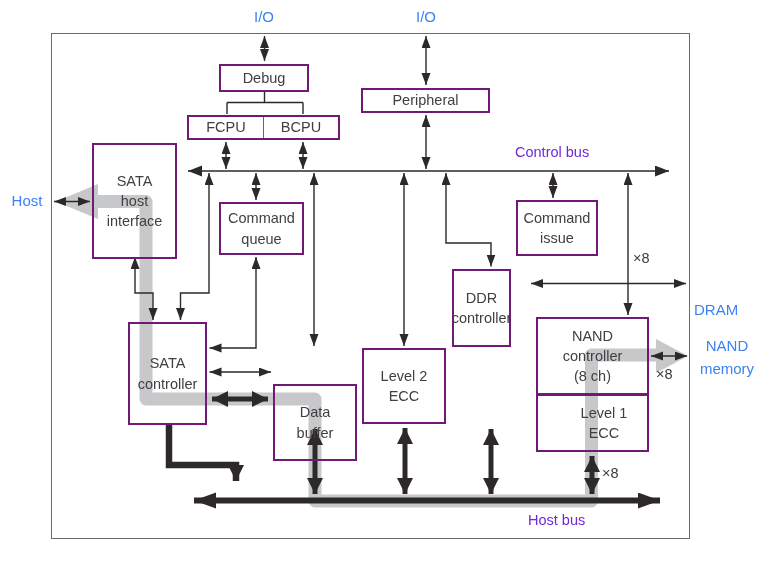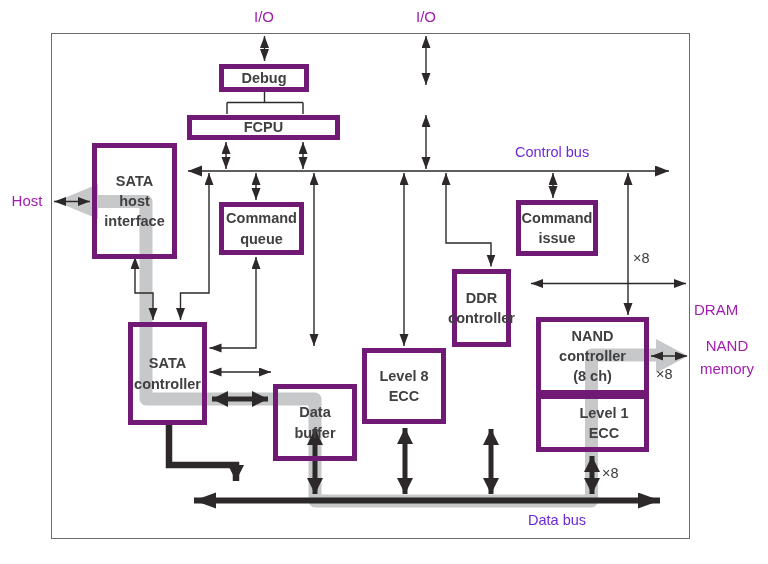--- a/index.html
+++ b/index.html
@@ -17,7 +17,7 @@
   }
   .lbl{white-space:pre-line;font-size:14.5px;line-height:1.4;color:#404042;}
   .outside-label{
-    position:absolute;text-align:center;font-size:15px;color:#a21caf;
+    position:absolute;text-align:center;font-size:15px;color:#3b82f6;
     white-space:pre-line;line-height:1.15;
   }
   .bus-label{position:absolute;font-size:14.5px;color:#6d28d9;}

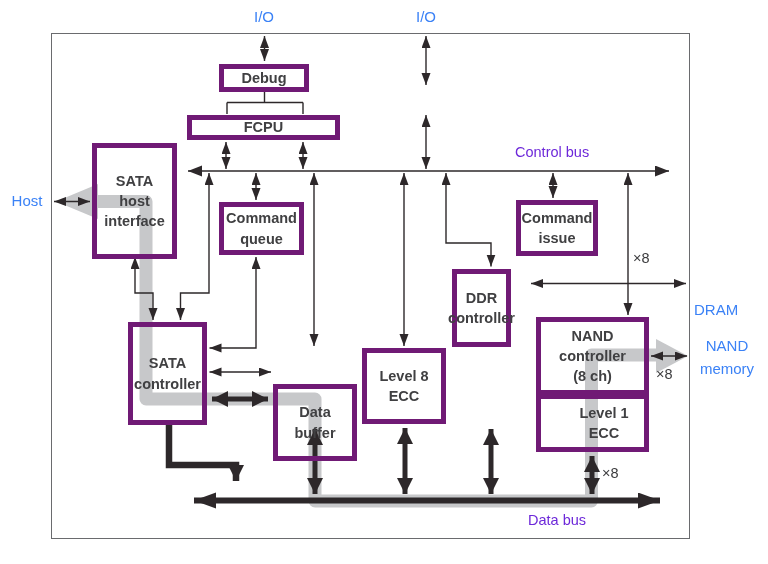--- a/index.html
+++ b/index.html
@@ -10,10 +10,9 @@
   }
   #diagram-svg{position:absolute;left:0;top:0;}
   .box{
-    position:absolute;border:5px solid #701a75;background:transparent;
+    position:absolute;border:2px solid #701a75;background:transparent;
     display:flex;align-items:center;justify-content:center;text-align:center;
     box-sizing:border-box;
-    font-weight:bold;
   }
   .lbl{white-space:pre-line;font-size:14.5px;line-height:1.4;color:#404042;}
   .outside-label{

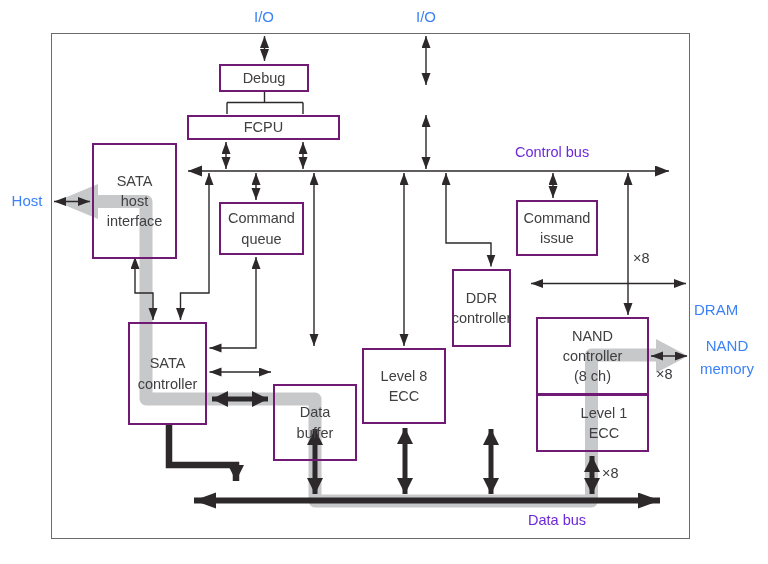--- a/index.html
+++ b/index.html
@@ -106,6 +106,9 @@
     </div>
   </div>
 
+  <div class="box" style="left:361px;top:88px;width:129px;height:25px;">
+    <span class="lbl">Peripheral</span>
+  </div>
 
   <div class="box" style="left:92px;top:143px;width:85px;height:116px;">
     <span class="lbl">SATA

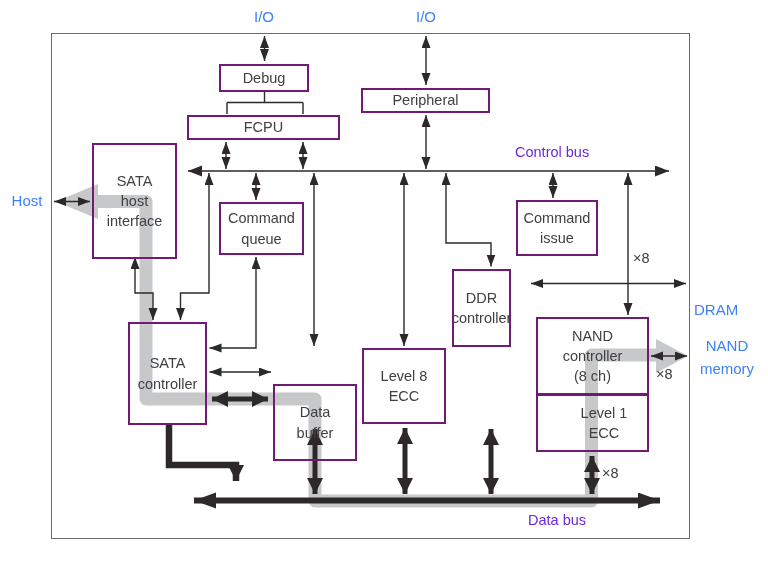--- a/index.html
+++ b/index.html
@@ -103,6 +103,9 @@
       <div class="cell">
         <span class="lbl">FCPU</span>
       </div>
+      <div class="cell">
+        <span class="lbl">BCPU</span>
+      </div>
     </div>
   </div>
 

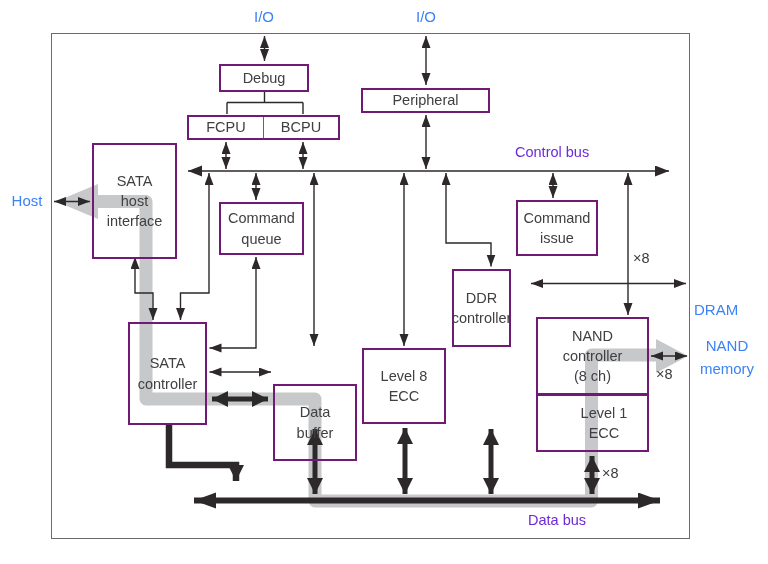--- a/index.html
+++ b/index.html
@@ -146,7 +146,7 @@
   </div>
 
   <div class="box" style="left:362px;top:348px;width:84px;height:76px;">
-    <span class="lbl">Level 8
+    <span class="lbl">Level 2
 ECC</span>
   </div>
 

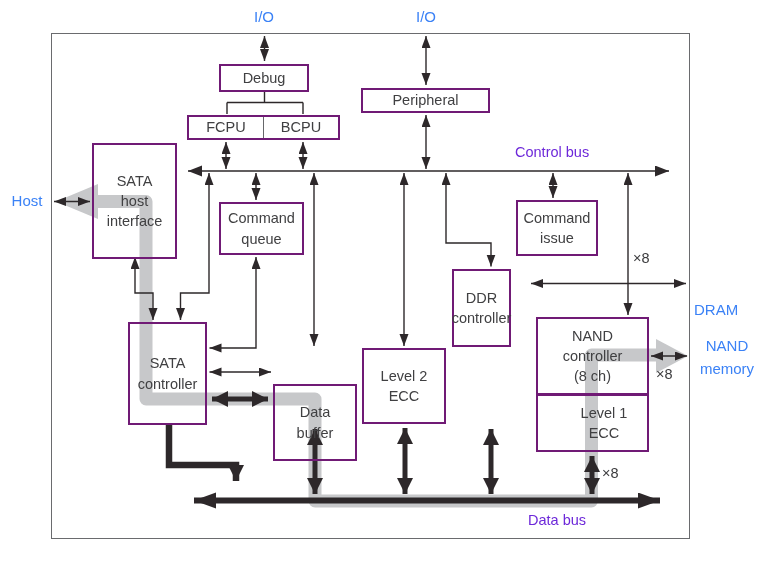--- a/index.html
+++ b/index.html
@@ -169,7 +169,7 @@
 memory</div>
 
   <div class="bus-label" style="left:515px;top:144px;">Control bus</div>
-  <div class="bus-label" style="left:528px;top:512px;">Data bus</div>
+  <div class="bus-label" style="left:528px;top:512px;">Host bus</div>
 
   <div class="x8" style="left:633px;top:250px;">×8</div>
   <div class="x8" style="left:656px;top:366px;">×8</div>

